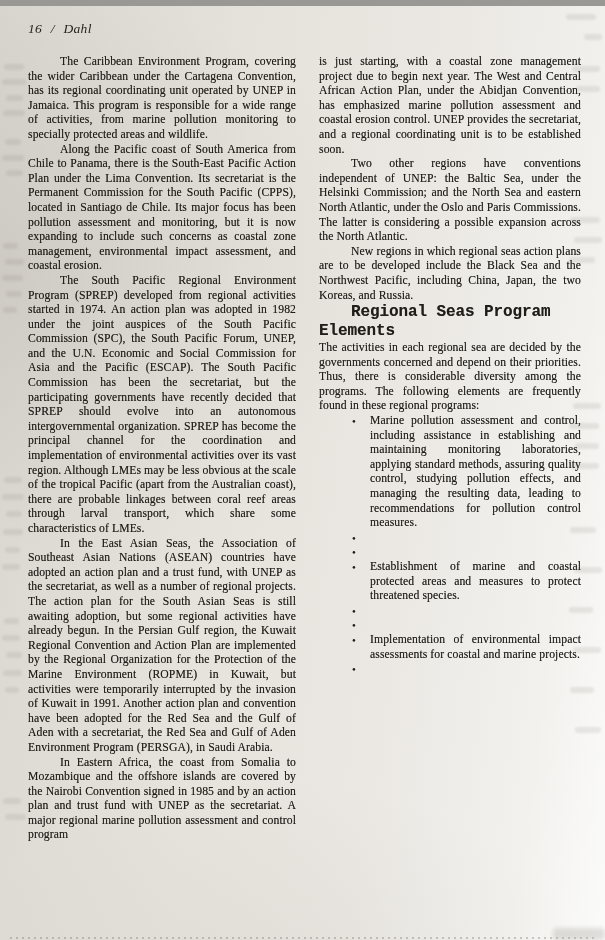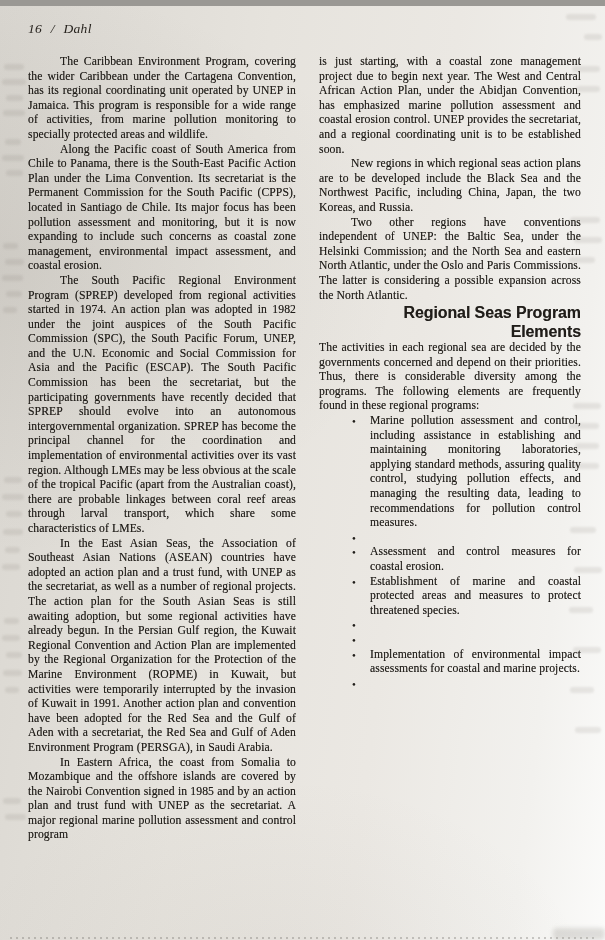--- a/index.html
+++ b/index.html
@@ -80,8 +80,8 @@
 
   <div class="col col-right">
     <p class="flush">is just starting, with a coastal zone management project due to begin next year. The West and Central African Action Plan, under the Abidjan Convention, has emphasized marine pollution assessment and coastal erosion control. UNEP provides the secretariat, and a regional coordinating unit is to be established soon.</p>
+    <p>Two other regions have conventions independent of UNEP: the Baltic Sea, under the Helsinki Commission; and the North Sea and eastern North Atlantic, under the Oslo and Paris Commissions. The latter is considering a possible expansion across the North Atlantic.</p>
     <p>New regions in which regional seas action plans are to be developed include the Black Sea and the Northwest Pacific, including China, Japan, the two Koreas, and Russia.</p>
-    <p>Two other regions have conventions independent of UNEP: the Baltic Sea, under the Helsinki Commission; and the North Sea and eastern North Atlantic, under the Oslo and Paris Commissions. The latter is considering a possible expansion across the North Atlantic.</p>
 
     <p class="section-heading">Regional Seas Program Elements</p>
 

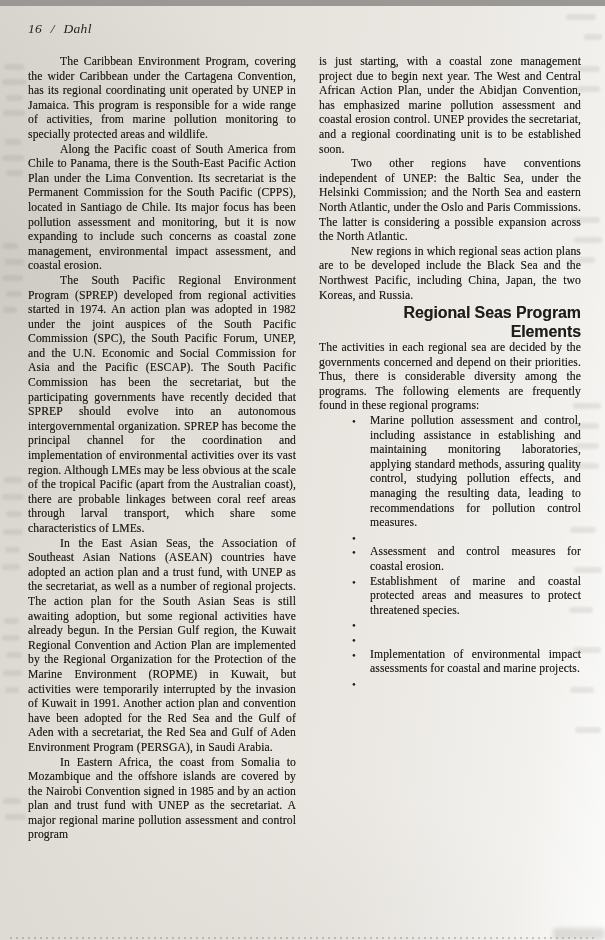--- a/index.html
+++ b/index.html
@@ -32,9 +32,9 @@
   .col p { margin:0; text-indent:32px; }
   .col p.flush { text-indent:0; }
   .section-heading {
-    font-family:Liberation Sans, sans-serif;
+    font-family:Liberation Mono, monospace;
     font-weight:700; font-size:16px; line-height:19px;
-    letter-spacing:-.1px; text-align:right; text-indent:0;
+    letter-spacing:-.1px; text-align:left; text-indent:0;
     margin:16px 0 11px 0; color:#201d19;
     text-shadow:0 0 .3px rgba(32,29,25,.5);
   }

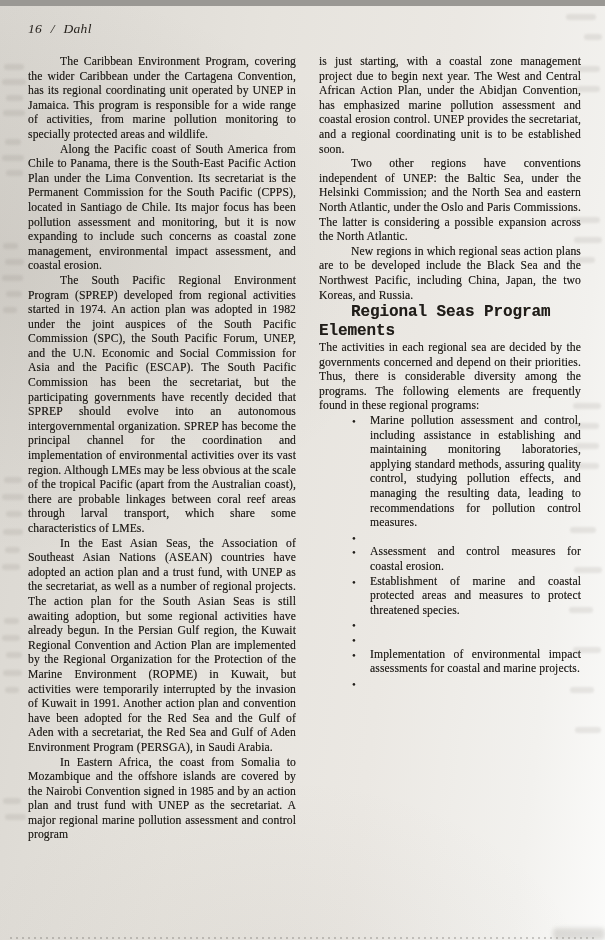--- a/index.html
+++ b/index.html
@@ -97,7 +97,6 @@
         </li>
       <li>
           <span class="marker">•</span>
-          <span class="b-text">Assessment and control measures for coastal erosion.</span>
         </li>
       <li>
           <span class="marker">•</span>

